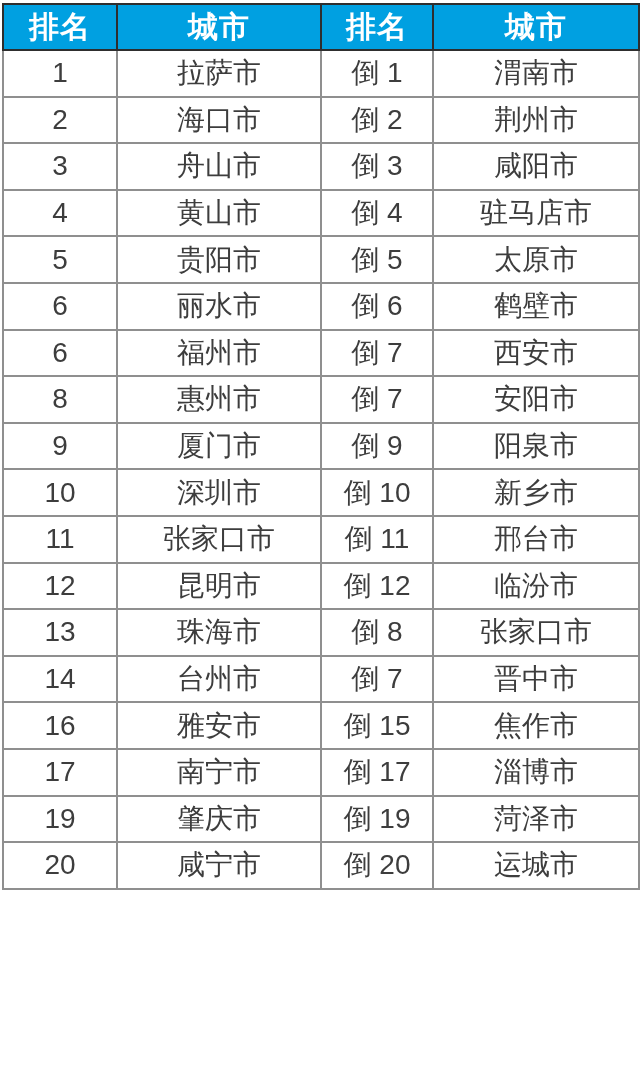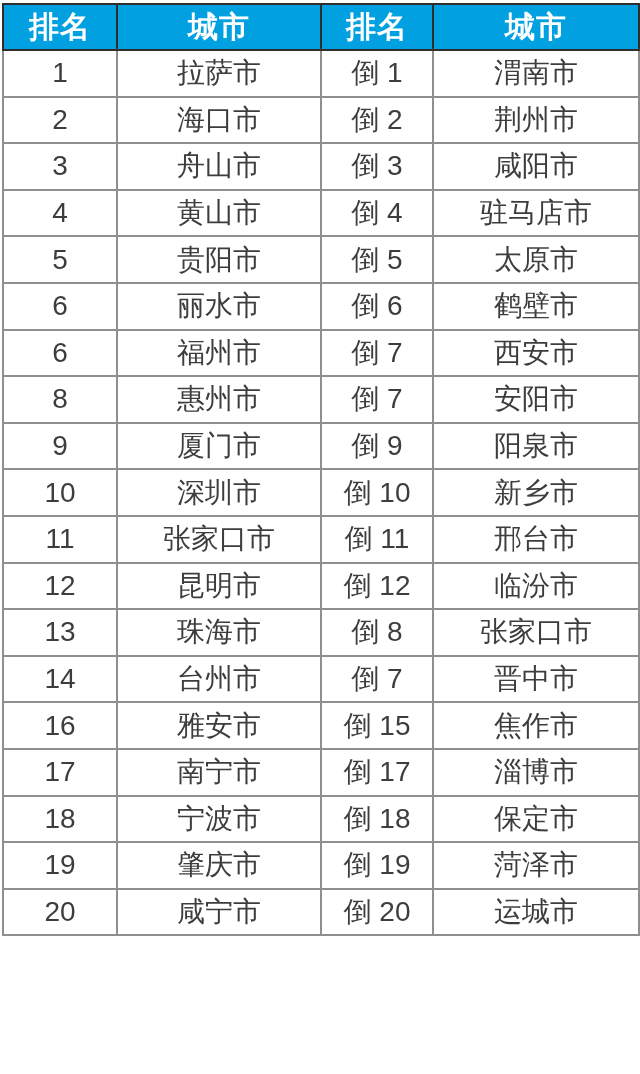--- a/index.html
+++ b/index.html
@@ -173,12 +173,6 @@
           <td>淄博市</td>
         </tr>
         <tr>
-          <td>18</td>
-          <td>宁波市</td>
-          <td>倒 18</td>
-          <td>保定市</td>
-        </tr>
-        <tr>
           <td>19</td>
           <td>肇庆市</td>
           <td>倒 19</td>

